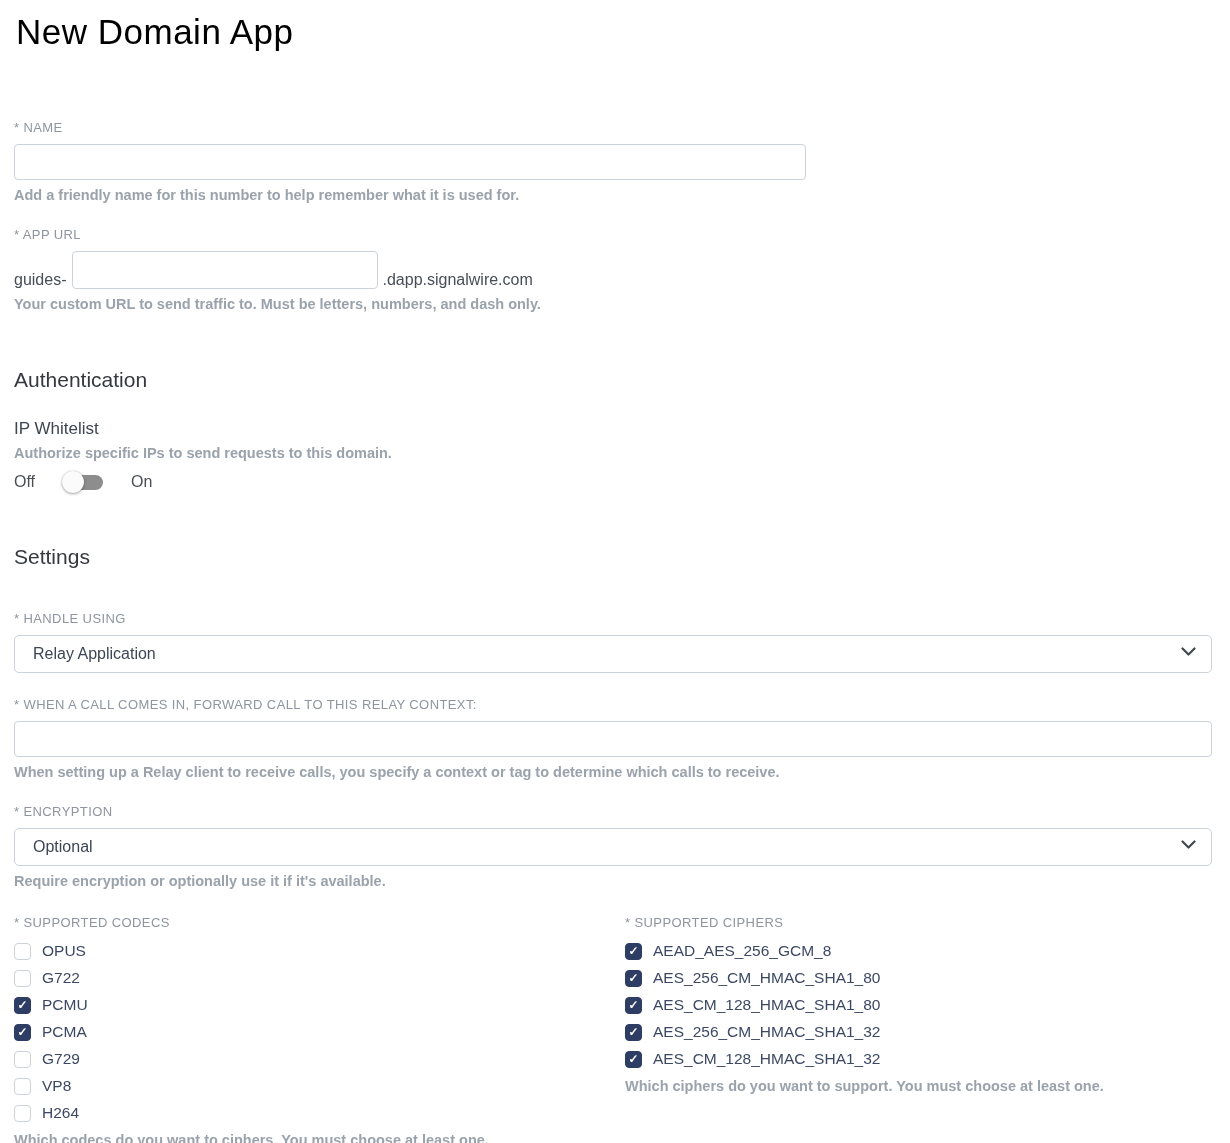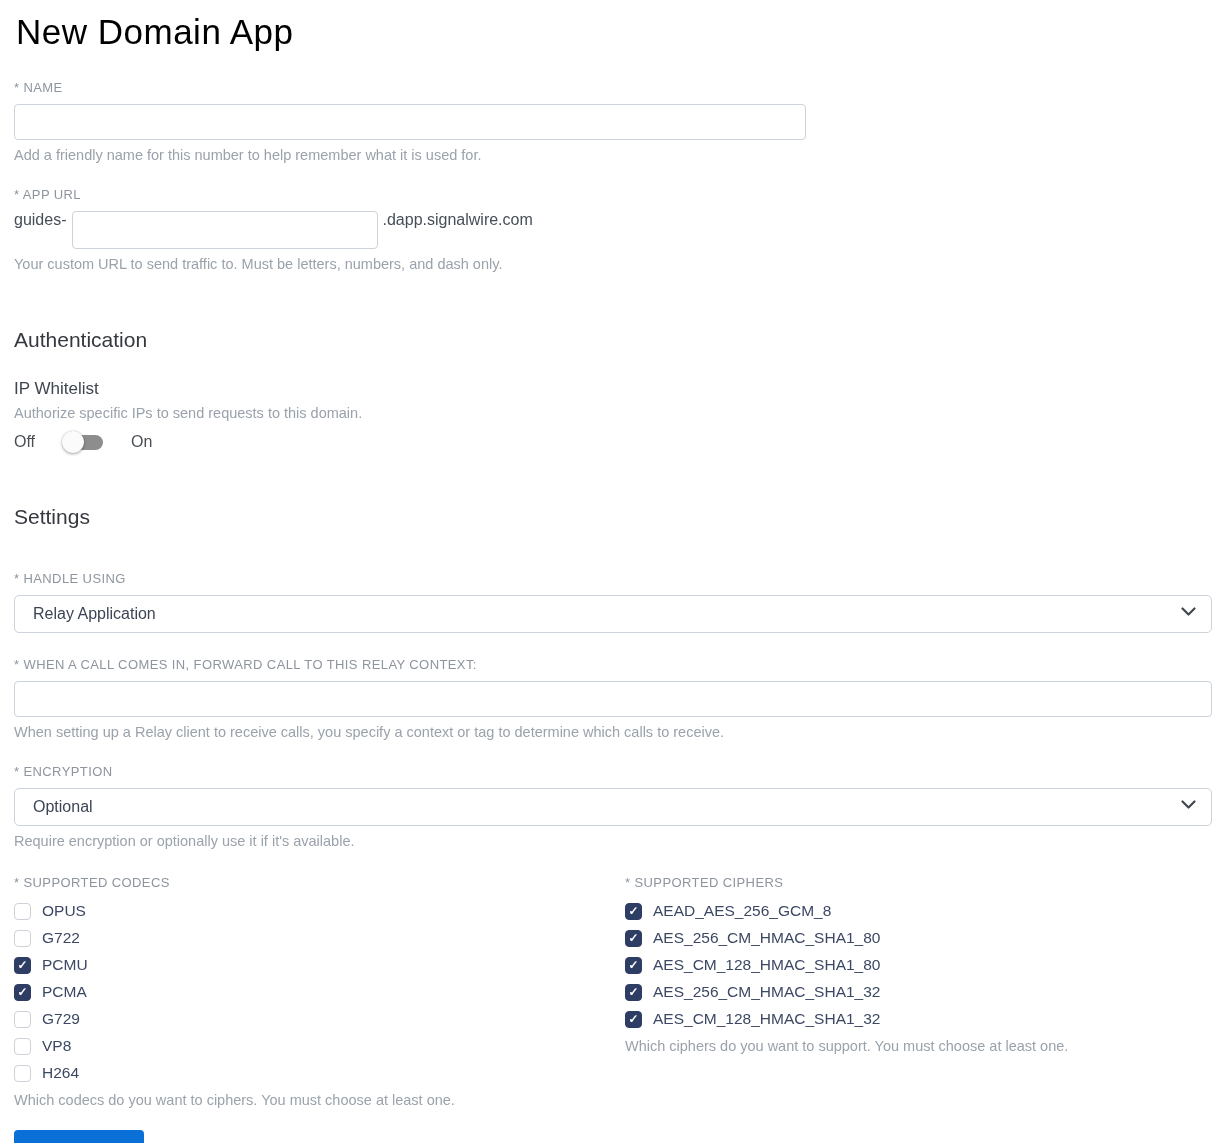--- a/index.html
+++ b/index.html
@@ -48,7 +48,7 @@
   }
   .text-input.full { width: 100%; }
 
-  .section-name { margin-top: 28px; }
+  .section-name { margin-top: 68px; }
   .section-appurl { margin-top: 24px; }
 
   .appurl-row { display: flex; align-items: flex-start; }

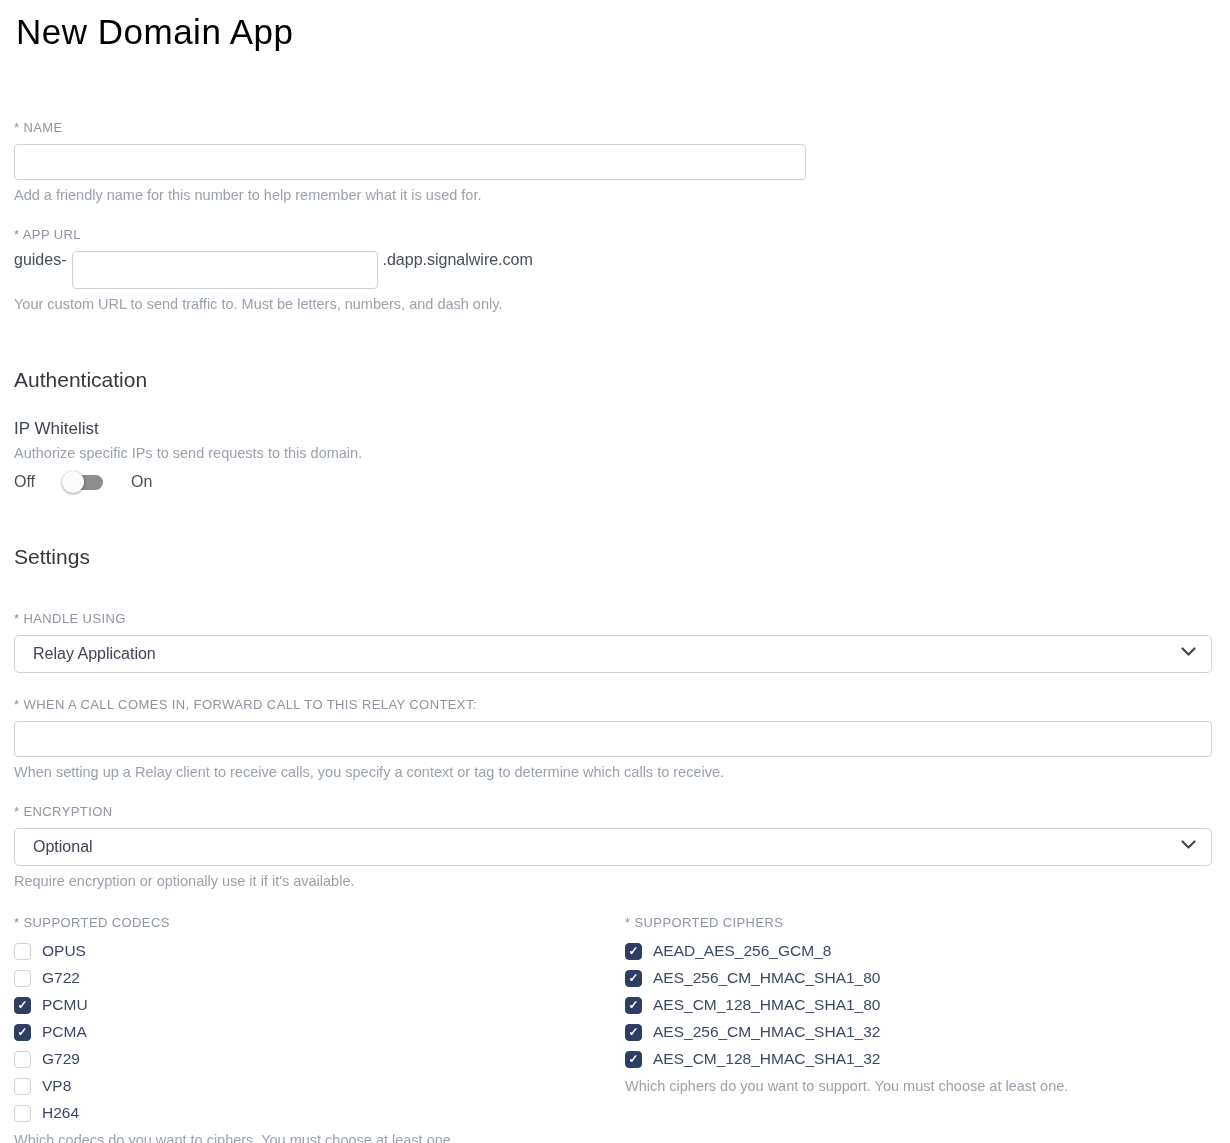--- a/index.html
+++ b/index.html
@@ -31,6 +31,7 @@
     font-size: 14.5px;
     color: #9aa2ab;
     margin-top: 7px;
+    font-weight: bold;
   }
 
   .text-input {

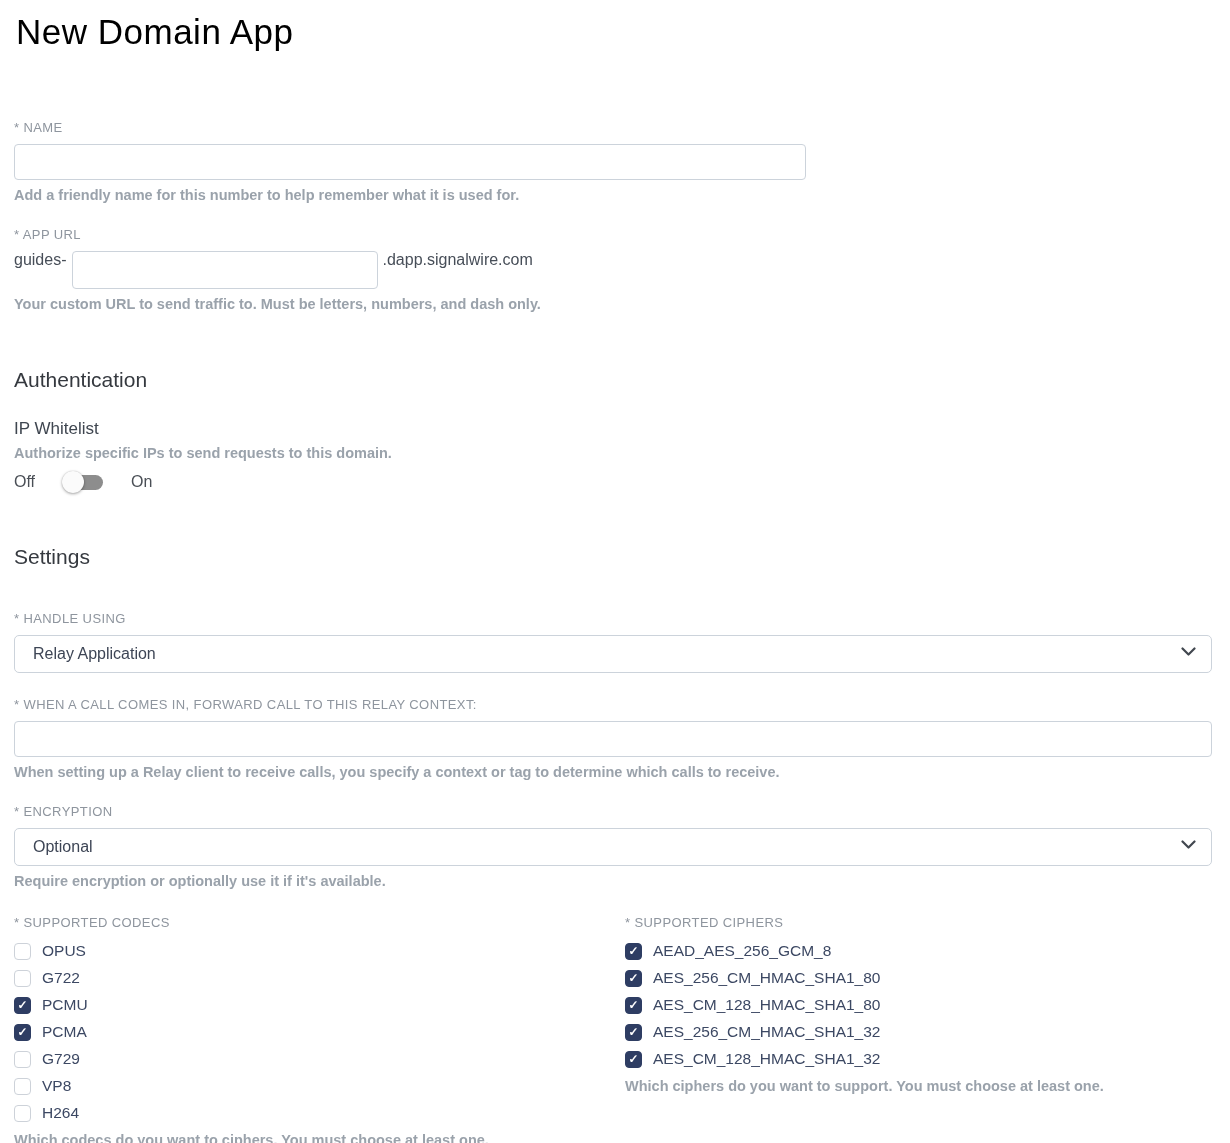--- a/index.html
+++ b/index.html
@@ -52,7 +52,7 @@
   .section-name { margin-top: 68px; }
   .section-appurl { margin-top: 24px; }
 
-  .appurl-row { display: flex; align-items: flex-start; }
+  .appurl-row { display: flex; align-items: flex-end; }
   .appurl-prefix, .appurl-suffix {
     font-size: 16px;
     color: #474e58;

